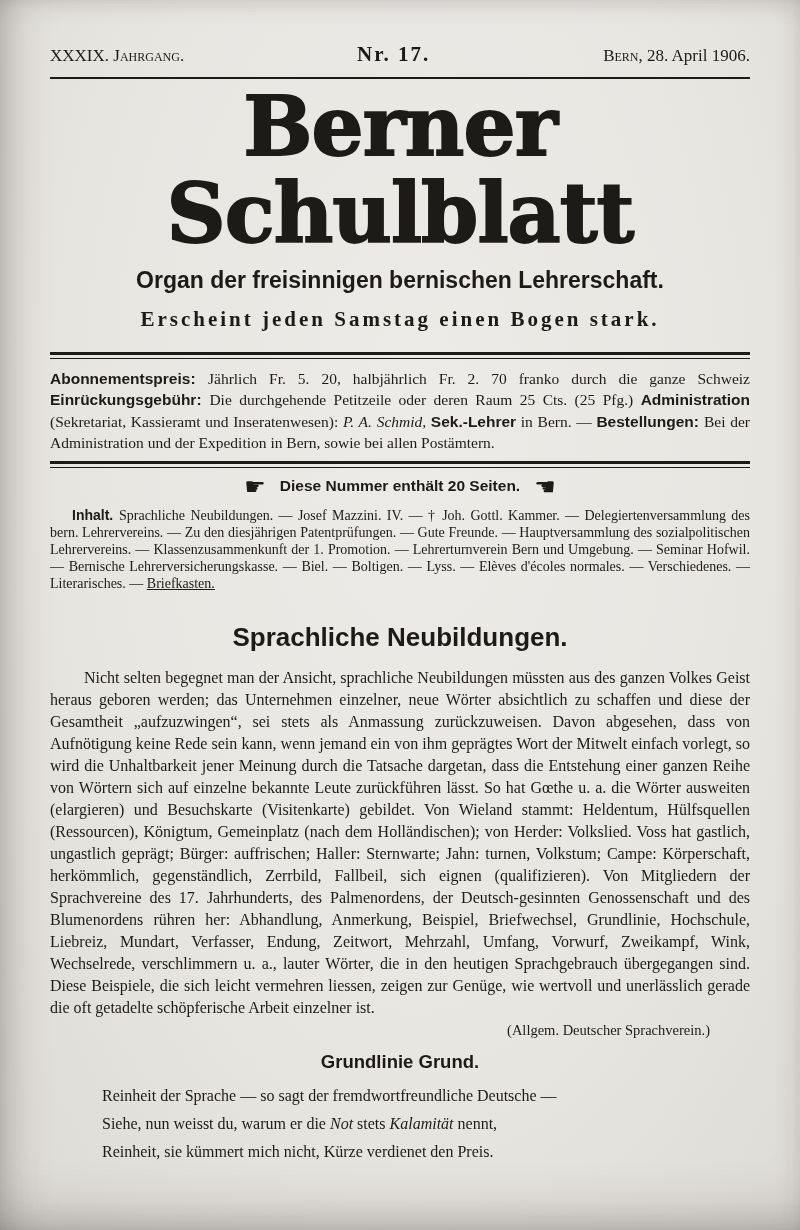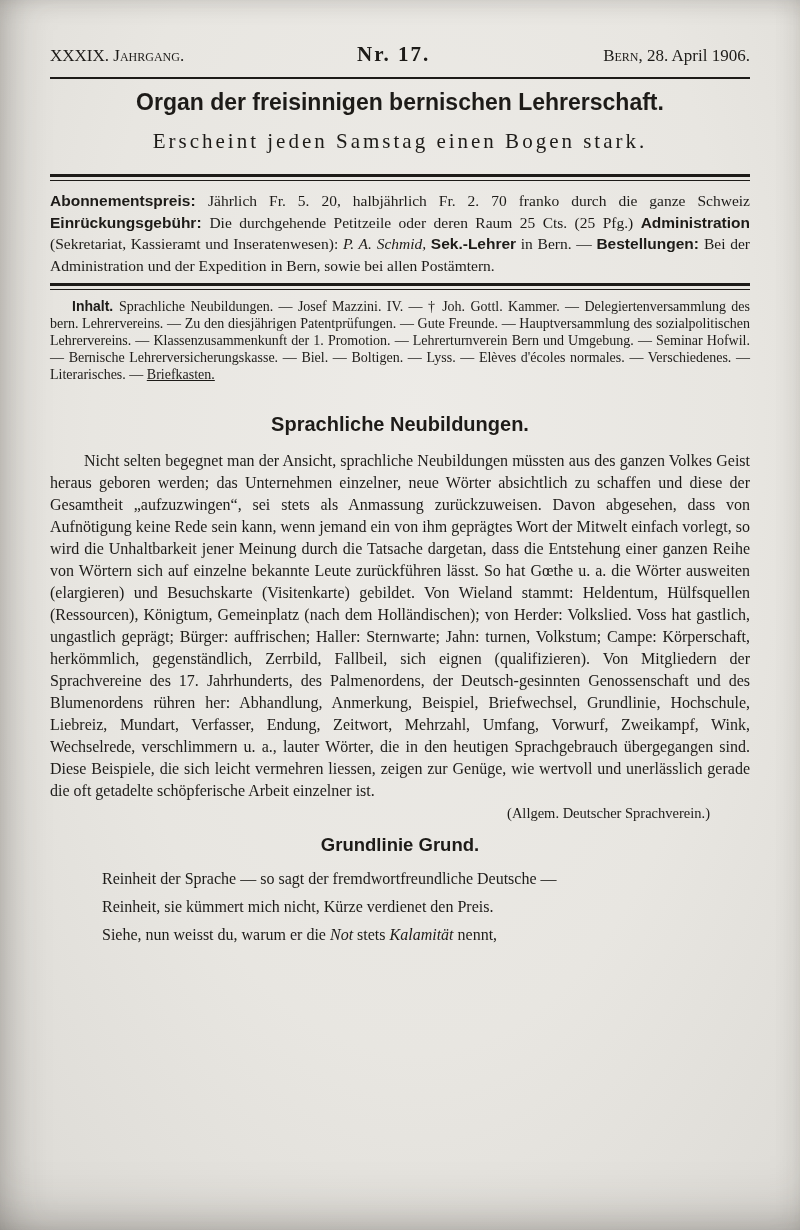--- a/index.html
+++ b/index.html
@@ -75,6 +75,7 @@
 
   <div class="rule-medium"></div>
 
+  <h1 class="masthead-title">Berner Schulblatt</h1>
 
   <div class="organ-line">Organ der freisinnigen bernischen Lehrerschaft.</div>
 

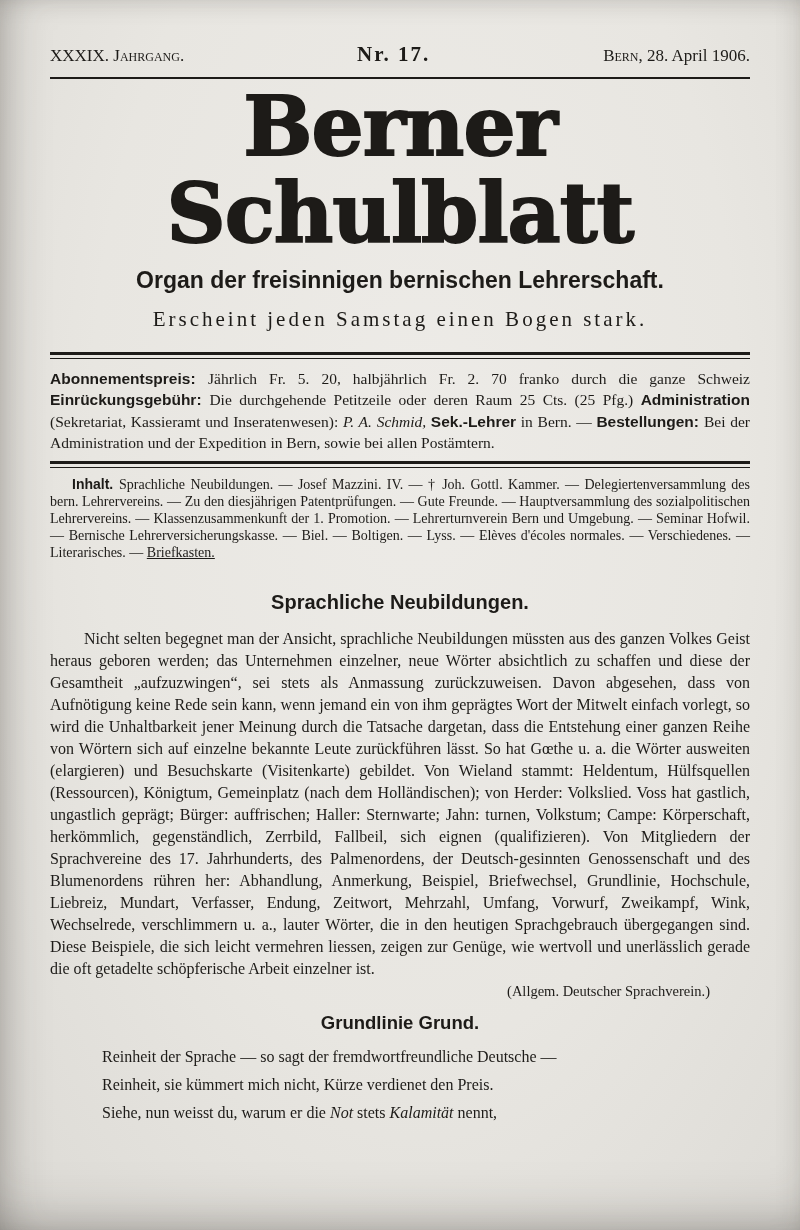--- a/index.html
+++ b/index.html
@@ -32,7 +32,7 @@
     -webkit-text-stroke:1.8px #1d1b18;
   }
   .organ-line { margin-top:10px; text-align:center; font-family:"Liberation Sans", sans-serif; font-weight:bold; font-size:23px; }
-  .freq-line { margin-top:13px; text-align:center; font-size:21px; letter-spacing:3px; }
+  .freq-line { margin-top:13px; text-align:center; font-size:21px; letter-spacing:3px;font-weight:bold; }
 
   .rule-double { margin-top:20px; height:3px; border-top:3px solid #1d1b18; border-bottom:1px solid #1d1b18; }
   .rule-double.tight { margin-top:7px; }

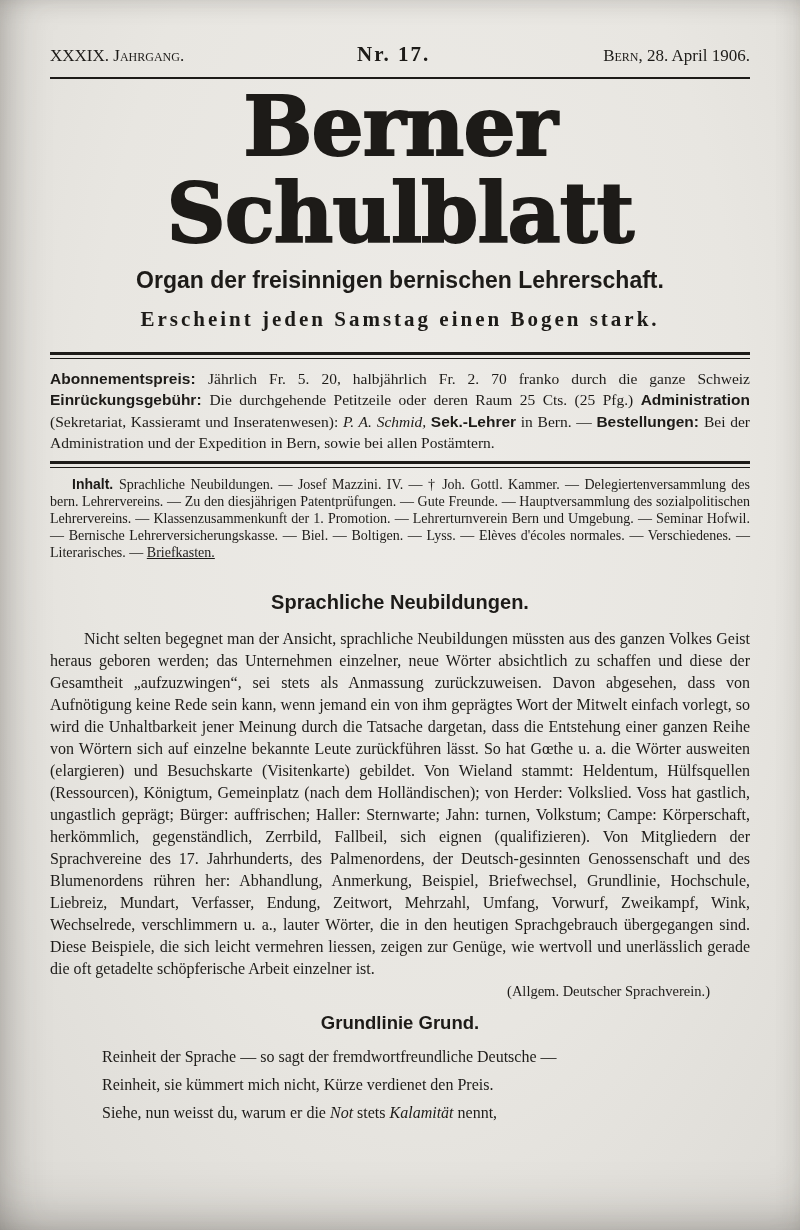--- a/index.html
+++ b/index.html
@@ -87,6 +87,9 @@
 
   <div class="rule-double tight"></div>
 
+  <div class="notice">
+    <span class="manicule">☛</span><span class="notice-text">Diese Nummer enthält 20 Seiten.</span><span class="manicule">☚</span>
+  </div>
 
   <p class="contents"><span class="seg-b seg-sans">Inhalt. </span><span>Sprachliche Neubildungen. — Josef Mazzini. IV. — † Joh. Gottl. Kammer. — Delegiertenversammlung des bern. Lehrervereins. — Zu den diesjährigen Patentprüfungen. — Gute Freunde. — Hauptversammlung des sozialpolitischen Lehrervereins. — Klassenzusammenkunft der 1. Promotion. — Lehrerturnverein Bern und Umgebung. — Seminar Hofwil. — Bernische Lehrerversicherungskasse. — Biel. — Boltigen. — Lyss. — Elèves d'écoles normales. — Verschiedenes. — Literarisches. — </span><span class="seg-u">Briefkasten.</span></p>
 

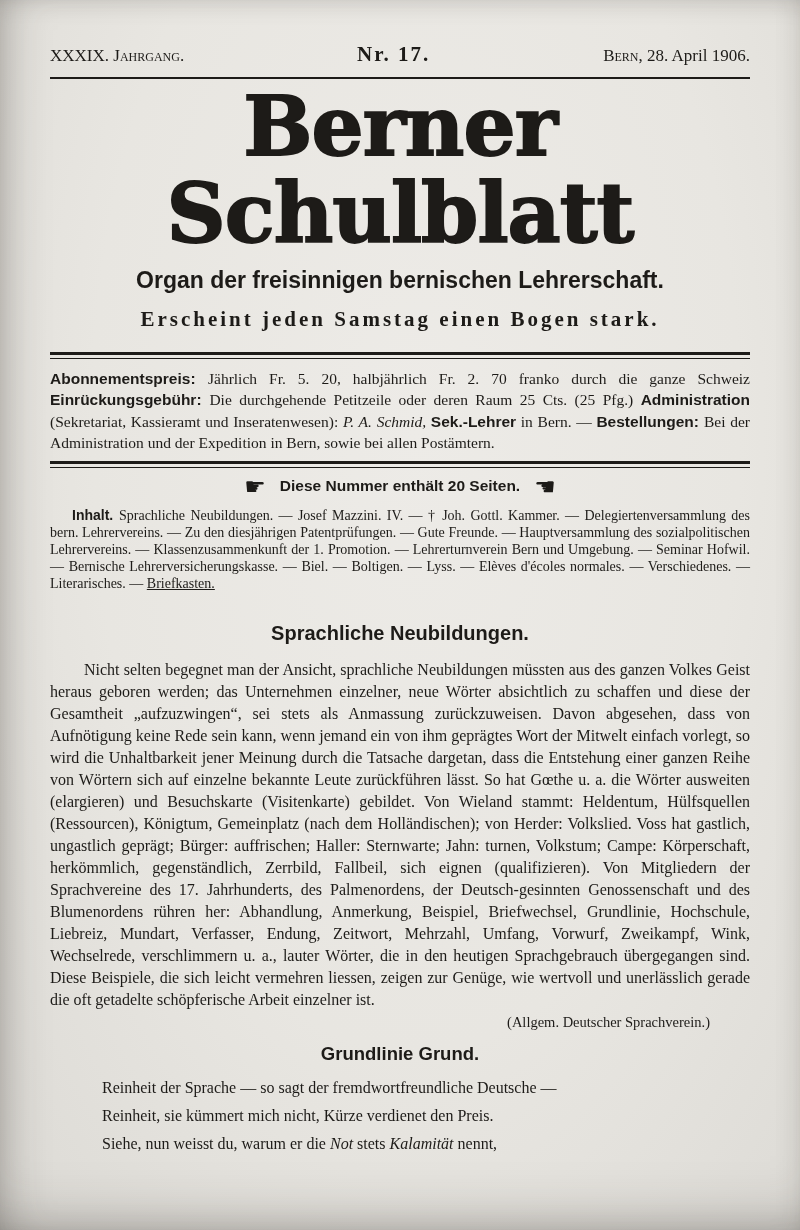--- a/index.html
+++ b/index.html
@@ -46,7 +46,7 @@
   .contents { margin:8px 0 0; font-size:14px; line-height:17px; text-align:justify; text-indent:22px; hyphens:auto; }
 
   .article-heading { text-align:center; font-family:"Liberation Sans", sans-serif; font-weight:bold; }
-  .h-main { margin:30px 0 0; font-size:20px; }
+  .h-main { margin:30px 0 0; font-size:26px; }
   .h-sub  { margin:12px 0 0; font-size:18.5px; }
 
   .body-text { margin:14px 0 0; font-size:16px; line-height:22px; text-align:justify; text-indent:34px; hyphens:auto; }

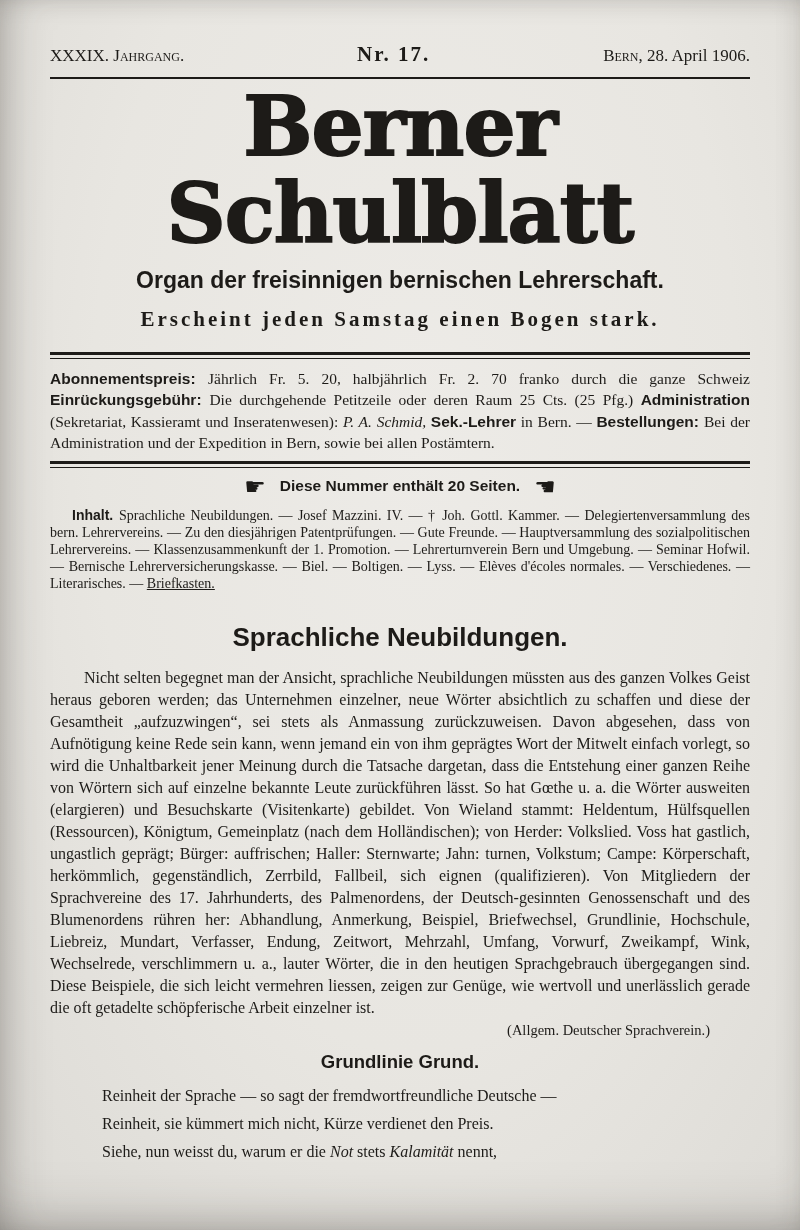--- a/index.html
+++ b/index.html
@@ -103,8 +103,8 @@
 
   <div class="poem">
     <div class="poem-line"><span>Reinheit der Sprache — so sagt der fremdwortfreundliche Deutsche —</span></div>
+    <div class="poem-line"><span>Siehe, nun weisst du, warum er die </span><span class="seg-i">Not</span><span> stets </span><span class="seg-i">Kalamität</span><span> nennt,</span></div>
     <div class="poem-line"><span>Reinheit, sie kümmert mich nicht, Kürze verdienet den Preis.</span></div>
-    <div class="poem-line"><span>Siehe, nun weisst du, warum er die </span><span class="seg-i">Not</span><span> stets </span><span class="seg-i">Kalamität</span><span> nennt,</span></div>
   </div>
 
 </div>

